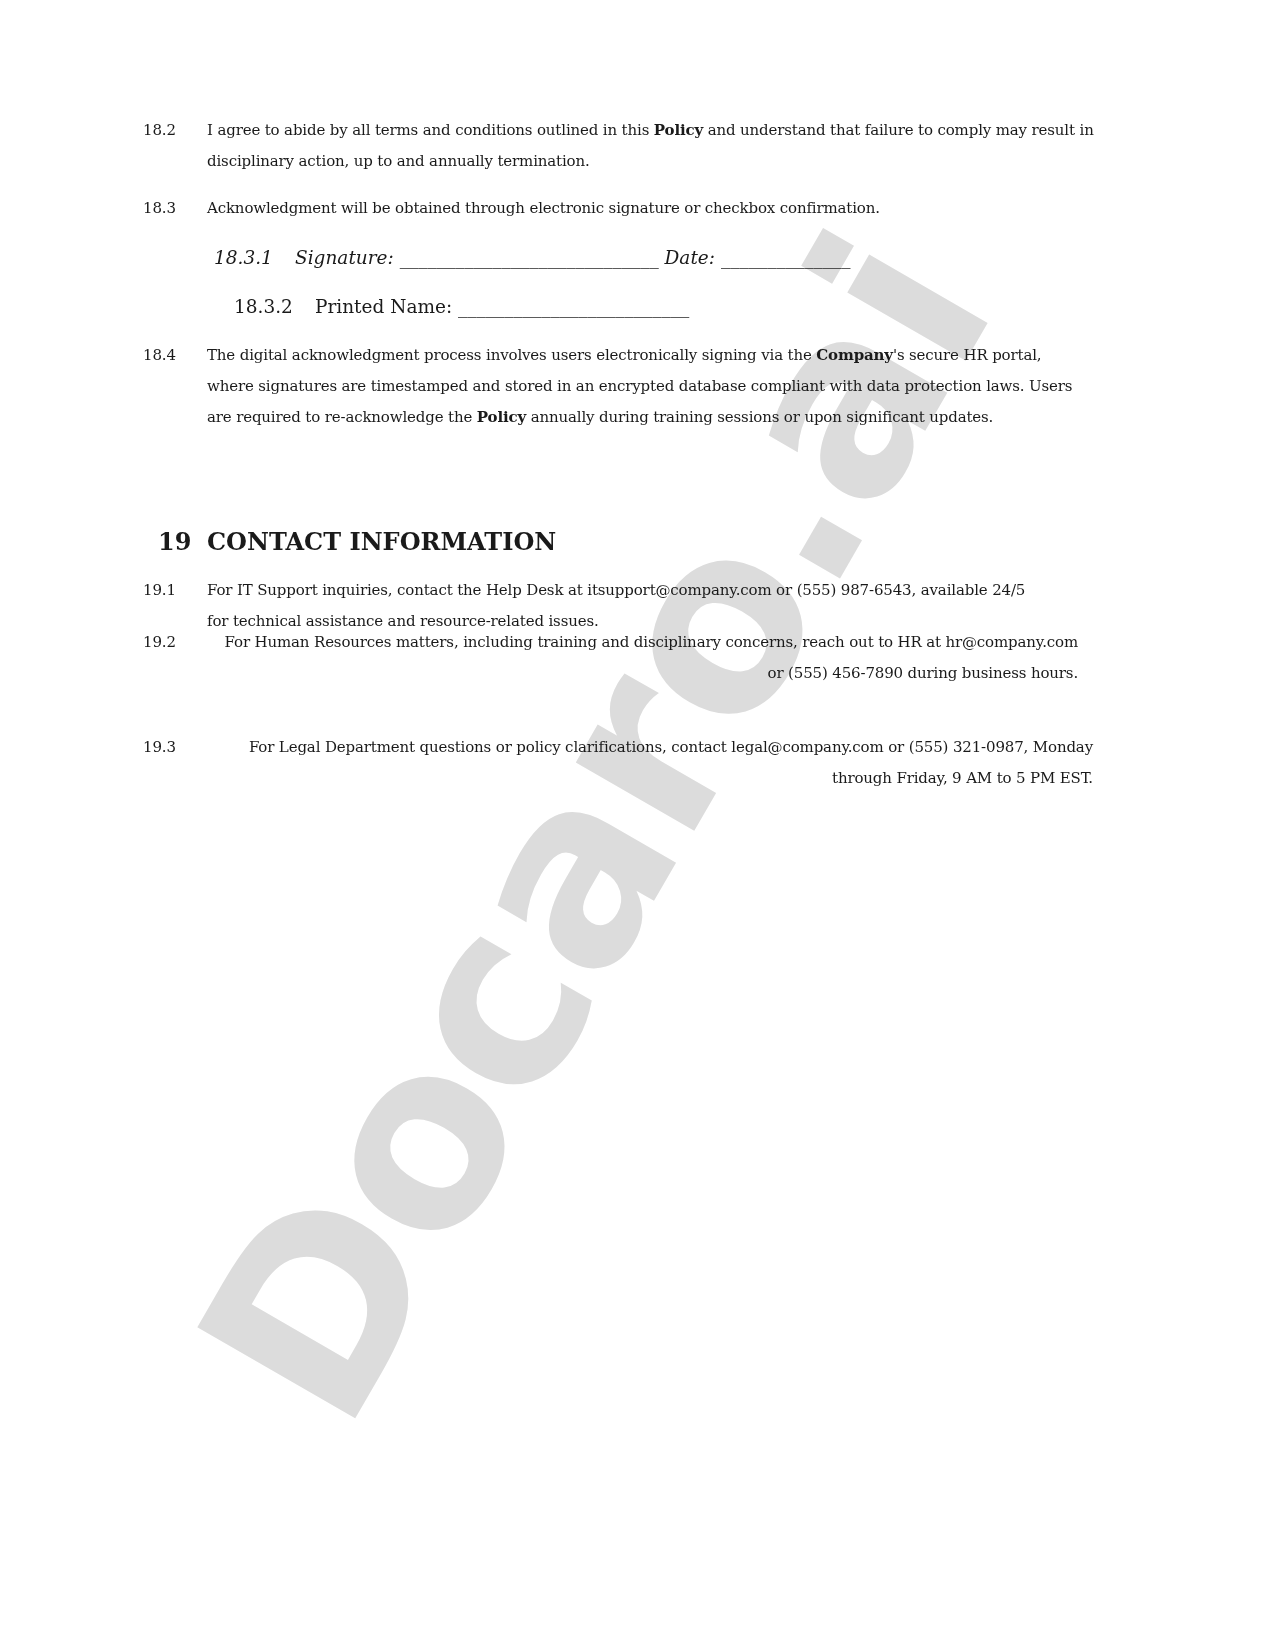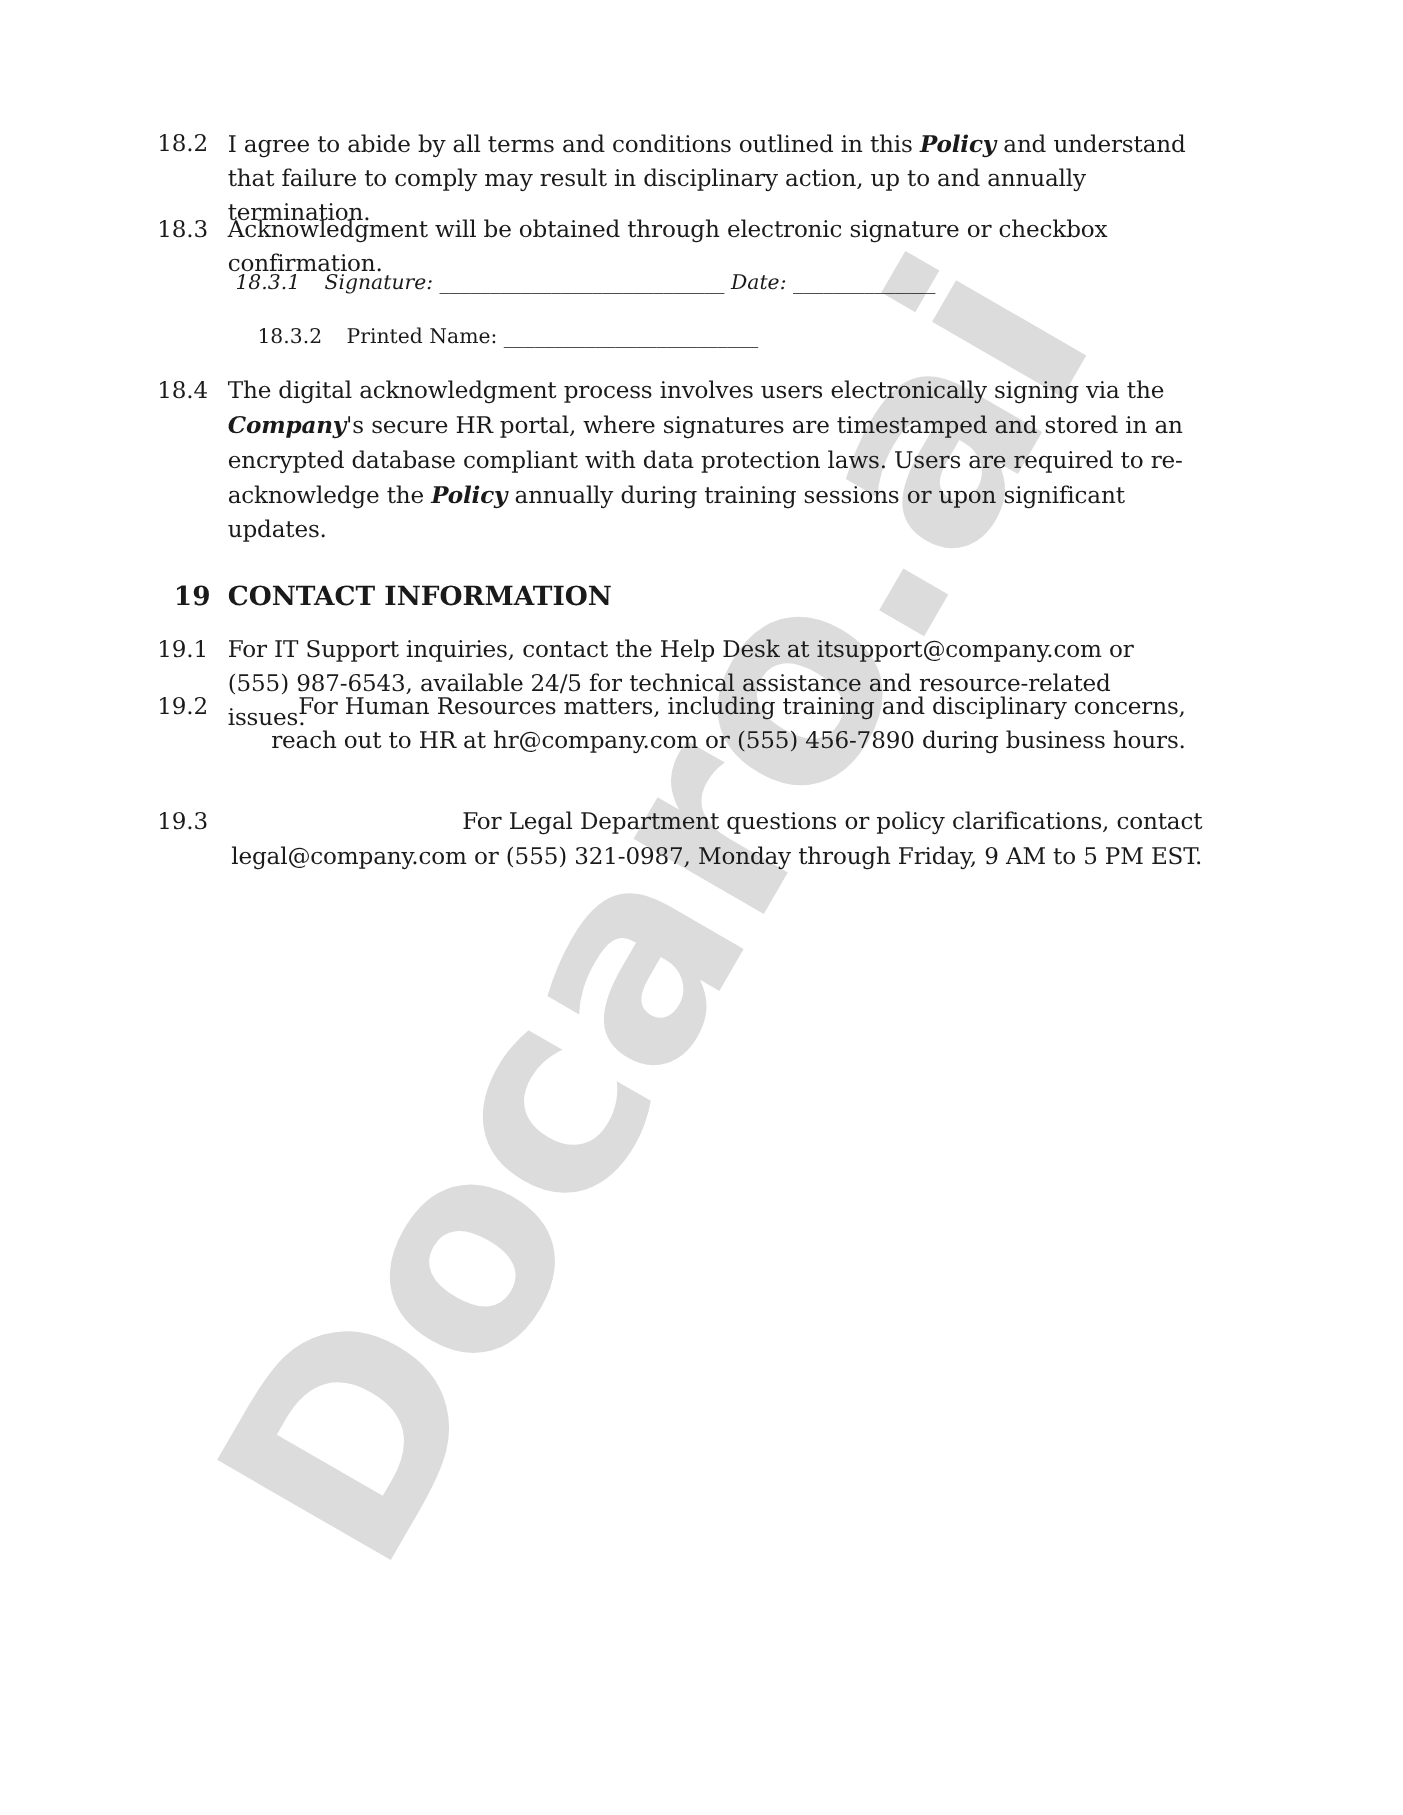--- a/index.html
+++ b/index.html
@@ -17,7 +17,7 @@
   .page { position: absolute; left: 0; top: 0; width: 1275px; z-index: 1; }
   .clause {
     position: absolute; left: 143px; width: 990px;
-    font-size: 21px; line-height: 31px; letter-spacing: -0.15px;
+    font-size: 15px; line-height: 31px; letter-spacing: -0.15px;
   }
   .clause .num { position: absolute; left: 0; top: 0; }
   .clause .text { margin-left: 64px; display: block; }

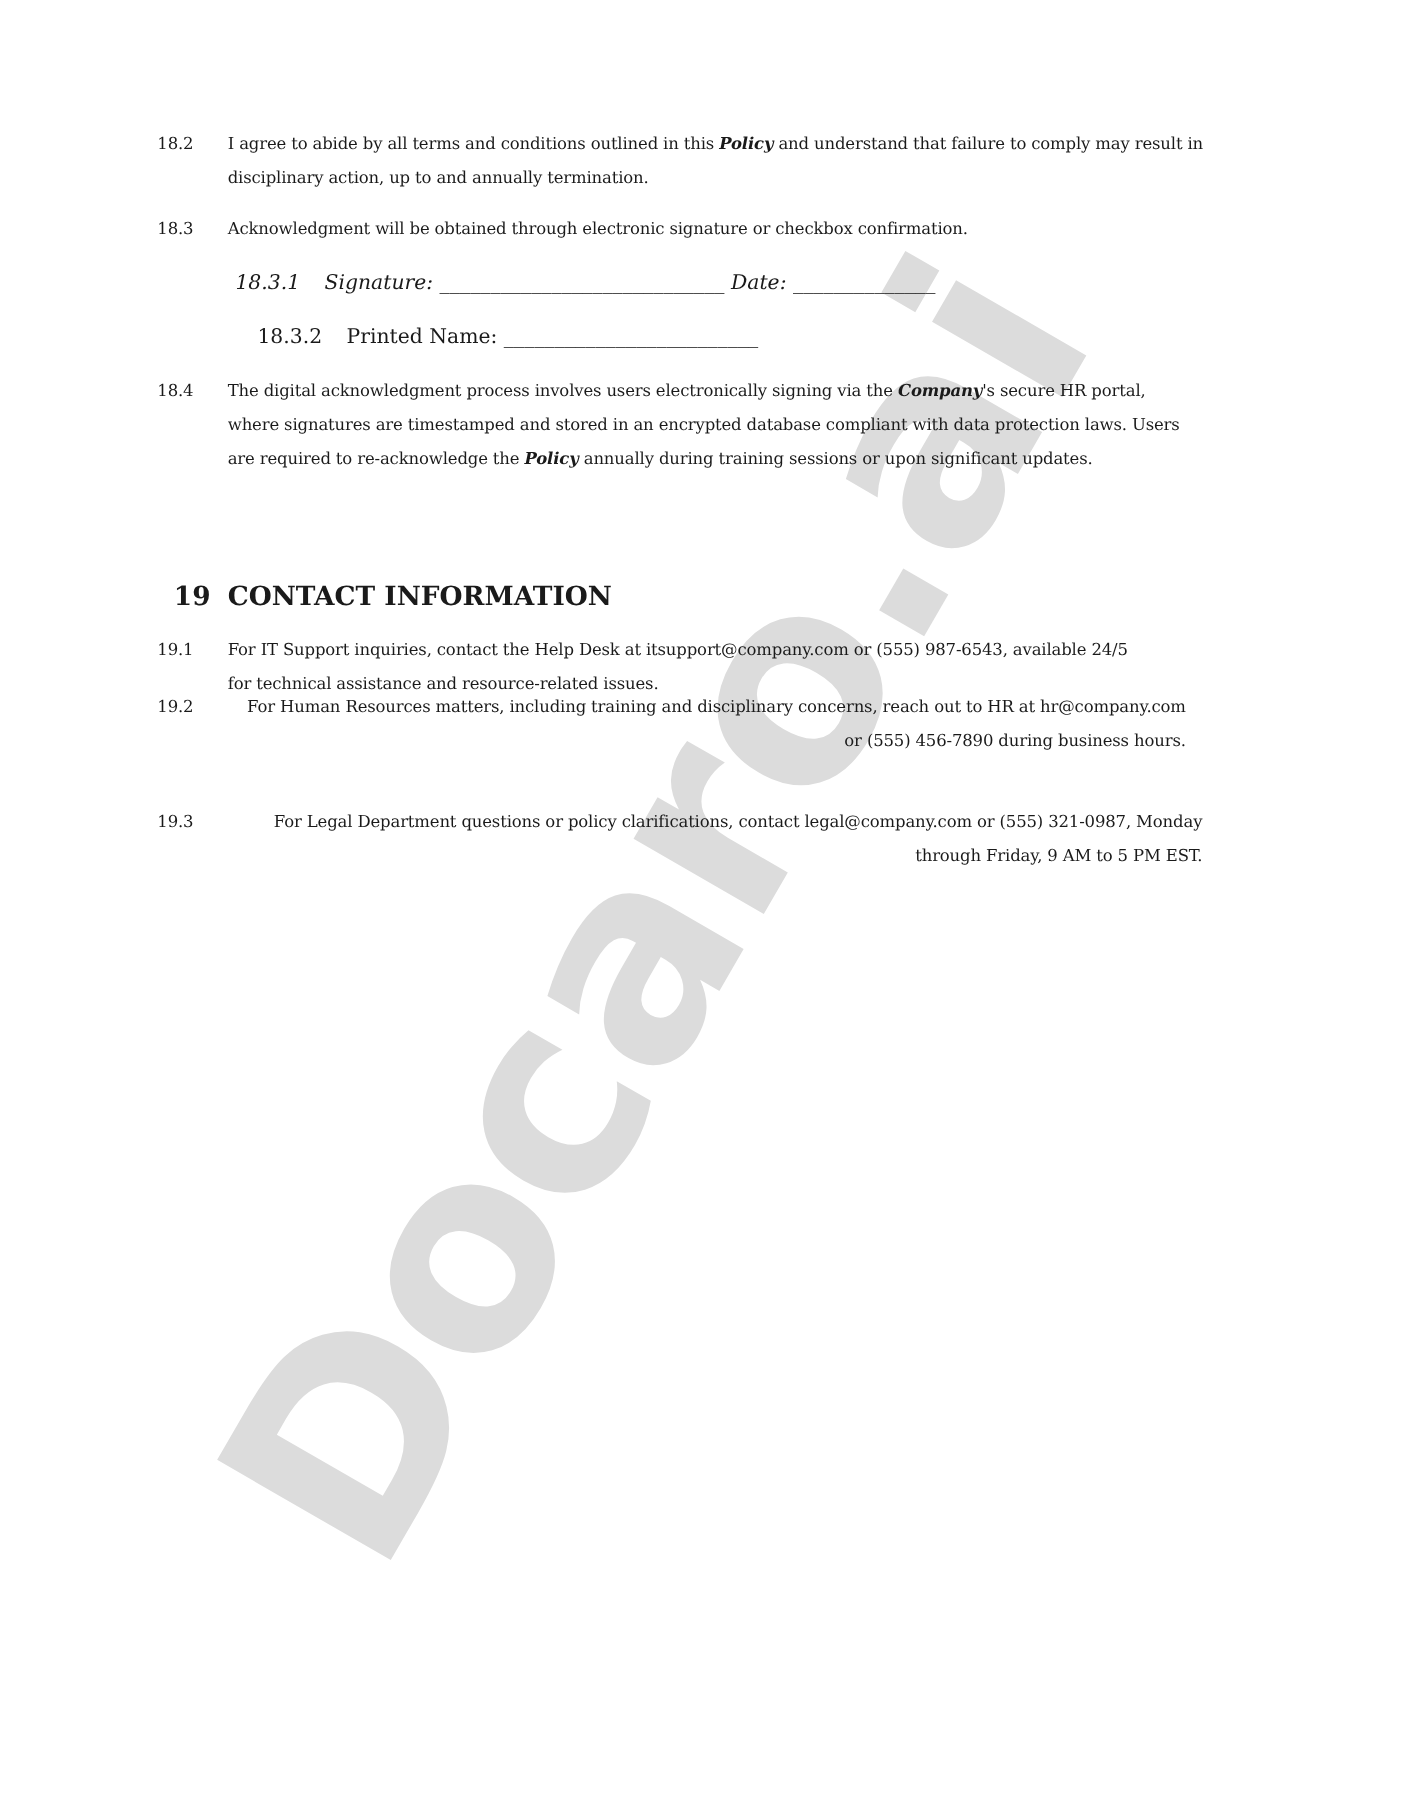--- a/index.html
+++ b/index.html
@@ -27,7 +27,7 @@
     position: absolute; left: 158px; font-size: 24px; line-height: 31px; font-weight: bold;
   }
   .heading .num { display: inline-block; width: 49px; }
-  b { font-weight: bold; font-style: italic; }
+  b { font-weight: bold; }
 </style>
 </head>
 <body>

